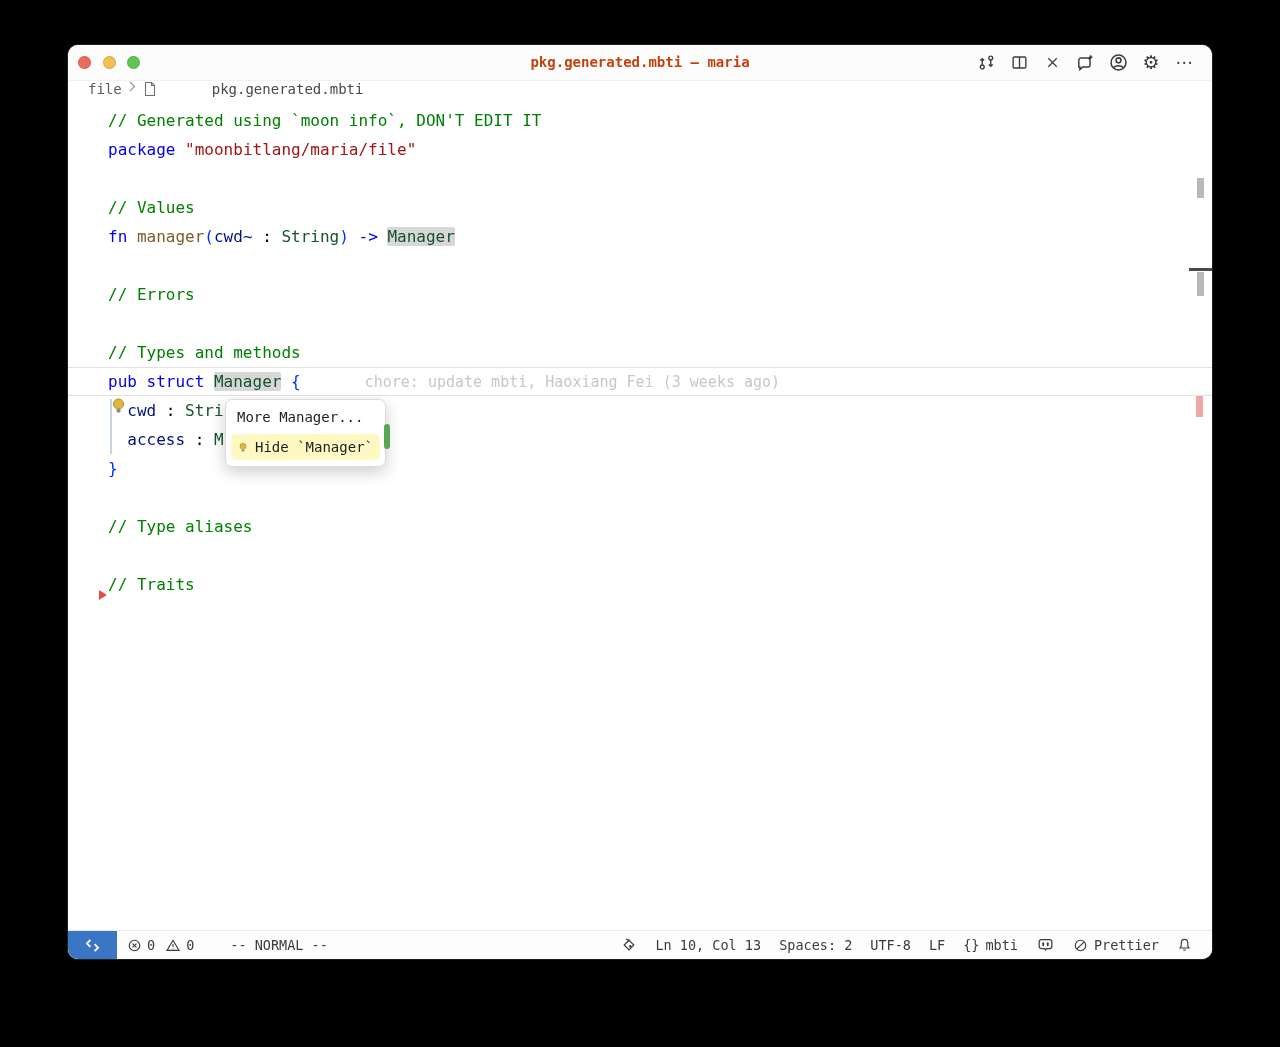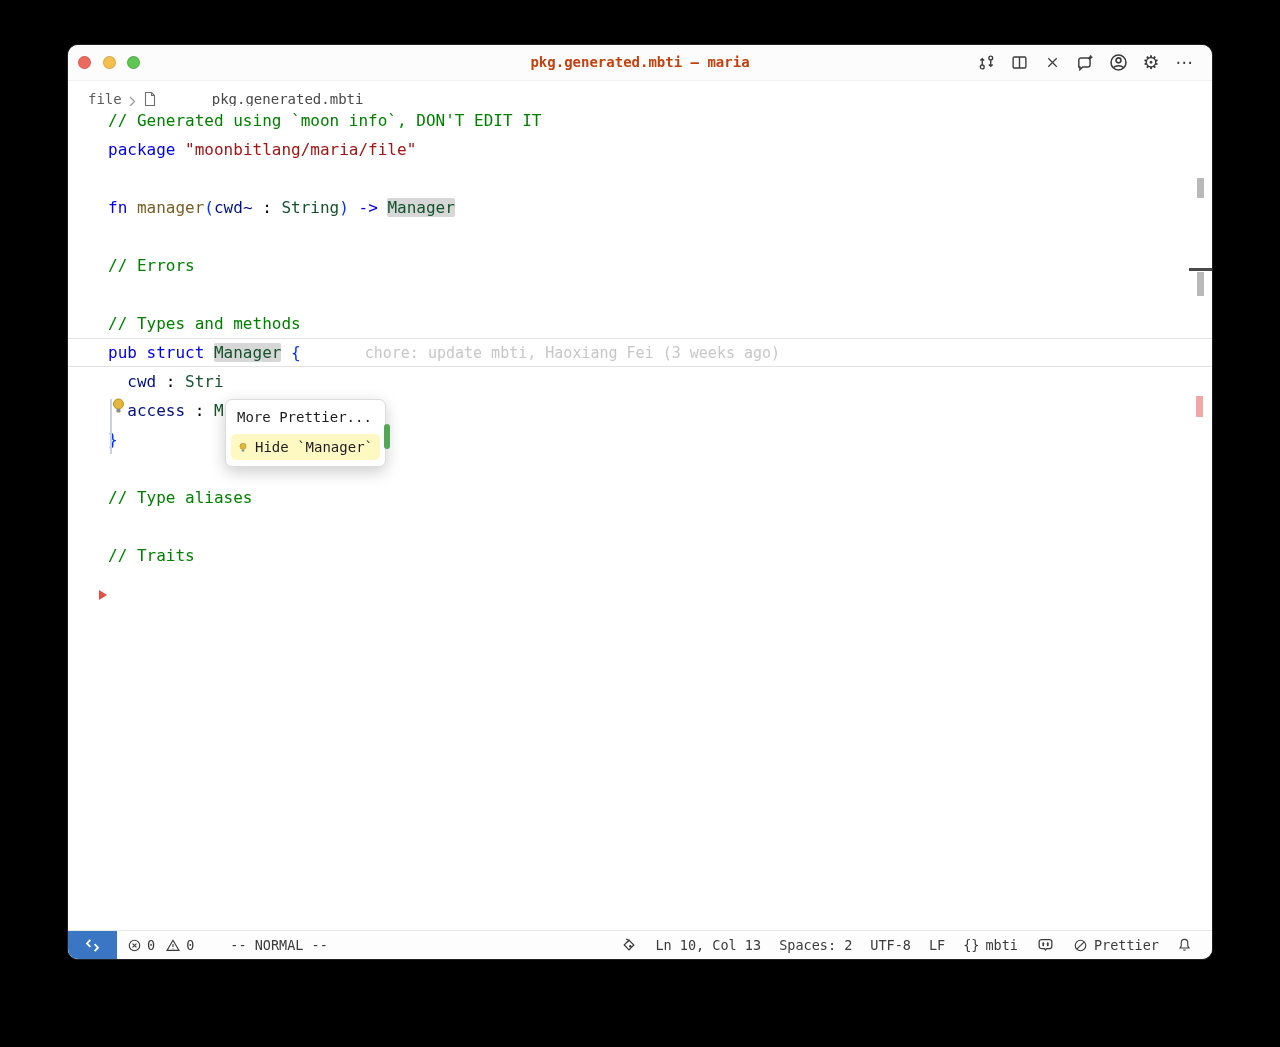--- a/index.html
+++ b/index.html
@@ -23,7 +23,7 @@
   .glyph{font-family:"DejaVu Sans",sans-serif;font-size:18px;color:#3c3c3c;line-height:1;}
 
   
-  .breadcrumb{height:26px;display:flex;align-items:flex-end;gap:7px;padding-left:20px;
+  .breadcrumb{height:26px;display:flex;align-items:flex-start;gap:7px;padding-left:20px;
               font-size:14px;color:#5b5b5b;background:#fff;}
   .breadcrumb .crumb{cursor:default;}
   .breadcrumb svg{display:block;}

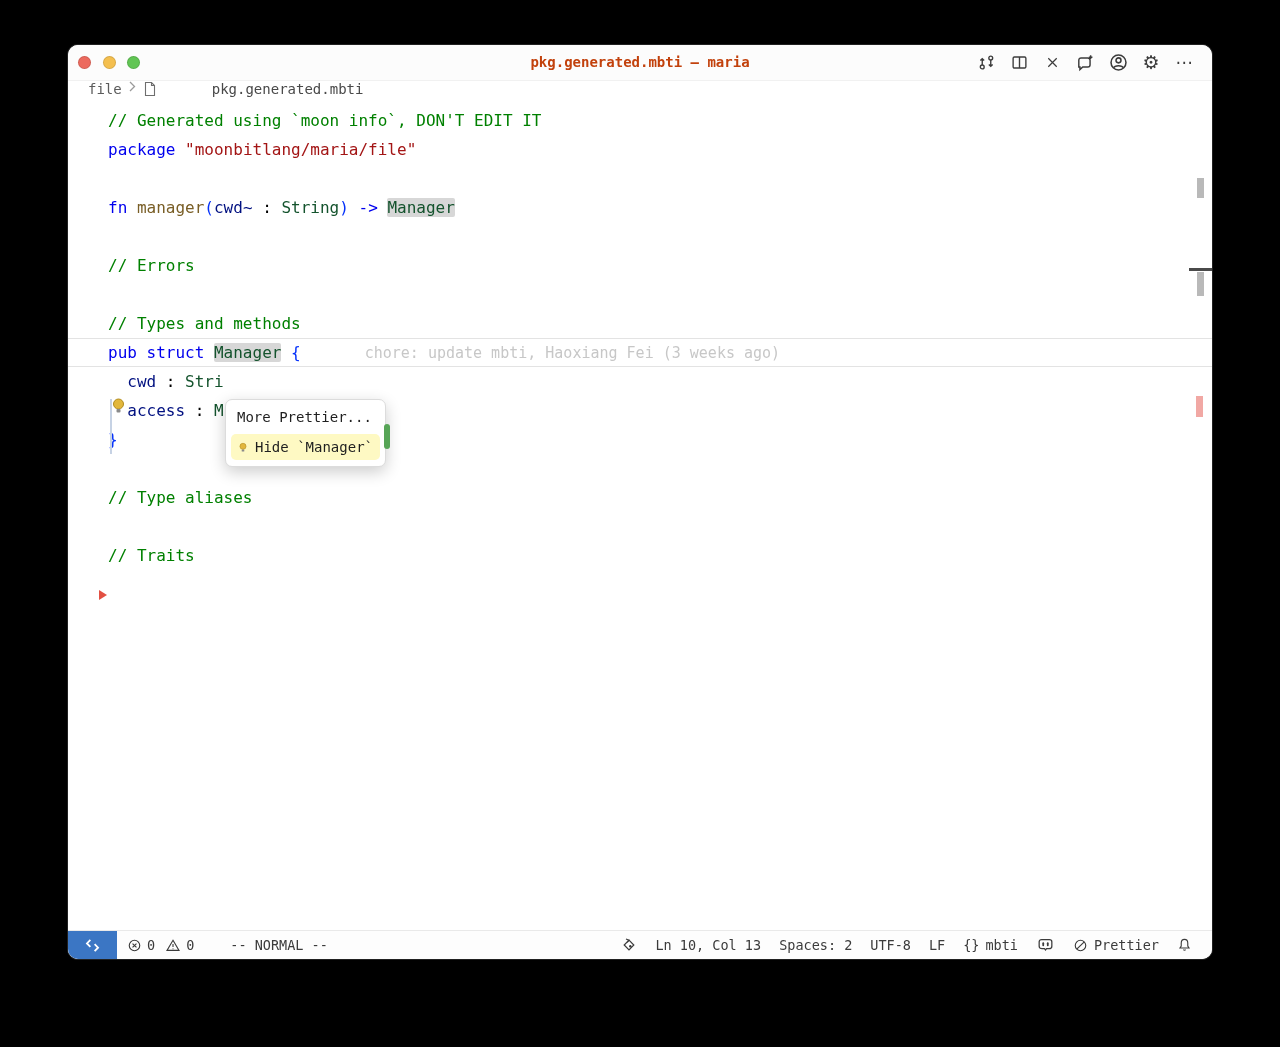--- a/index.html
+++ b/index.html
@@ -146,6 +146,7 @@
         <div class="code-line"><span class="tok-comment">// Generated using `moon info`, DON'T EDIT IT</span></div>
         <div class="code-line"><span class="tok-keyword">package</span><span class="tok-plain"> </span><span class="tok-string">"moonbitlang/maria/file"</span></div>
         <div class="code-line"></div>
+        <div class="code-line"><span class="tok-comment">// Values</span></div>
         <div class="code-line"><span class="tok-keyword">fn</span><span class="tok-plain"> </span><span class="tok-function">manager</span><span class="tok-bracket">(</span><span class="tok-variable">cwd~</span><span class="tok-plain"> : </span><span class="tok-type">String</span><span class="tok-bracket">)</span><span class="tok-plain"> </span><span class="tok-keyword">-&gt;</span><span class="tok-plain"> </span><span class="tok-type occurrence">Manager</span></div>
         <div class="code-line"></div>
         <div class="code-line"><span class="tok-comment">// Errors</span></div>

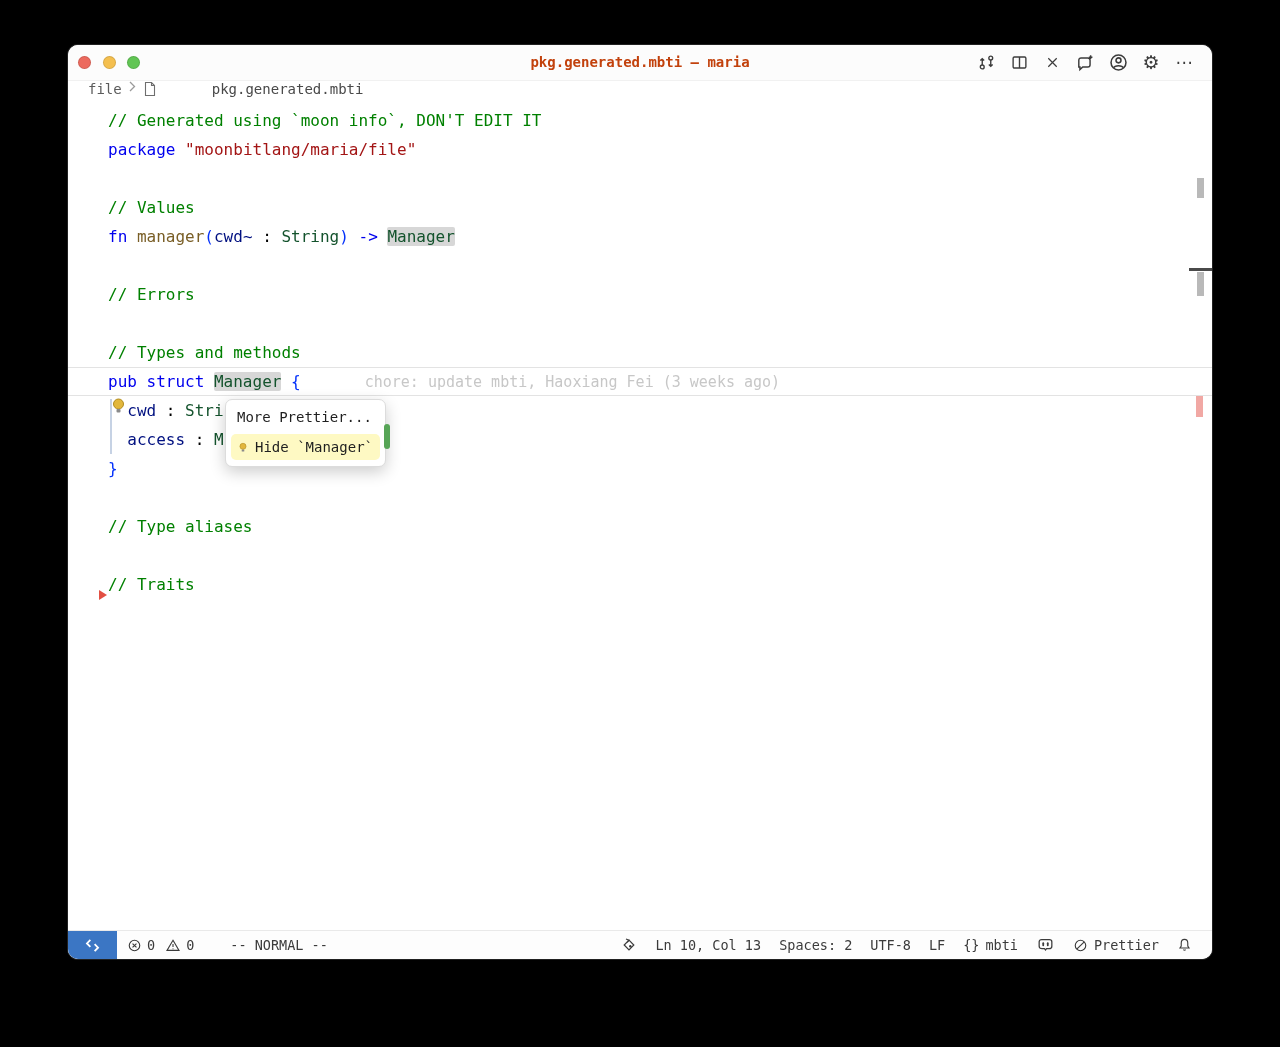--- a/index.html
+++ b/index.html
@@ -171,7 +171,7 @@
     </div>
 
     <div class="ov popup">
-      <div class="popup-header">More Prettier...</div>
+      <div class="popup-header">More Manager...</div>
       <div class="popup-item">
         <svg width="13" height="15" viewBox="0 0 17 18">
           <circle cx="8.5" cy="7" r="5.2" fill="#e2b73d" stroke="#b28c1e" stroke-width="1"></circle>

